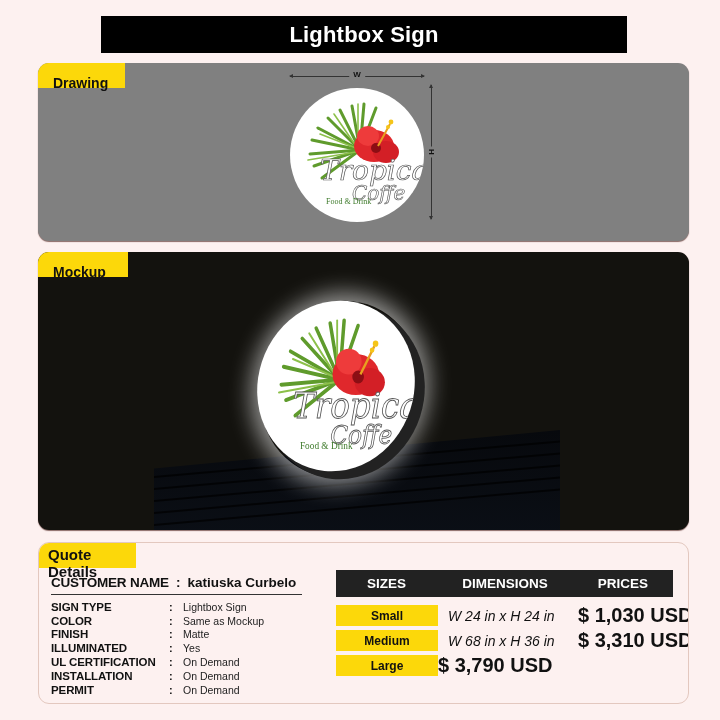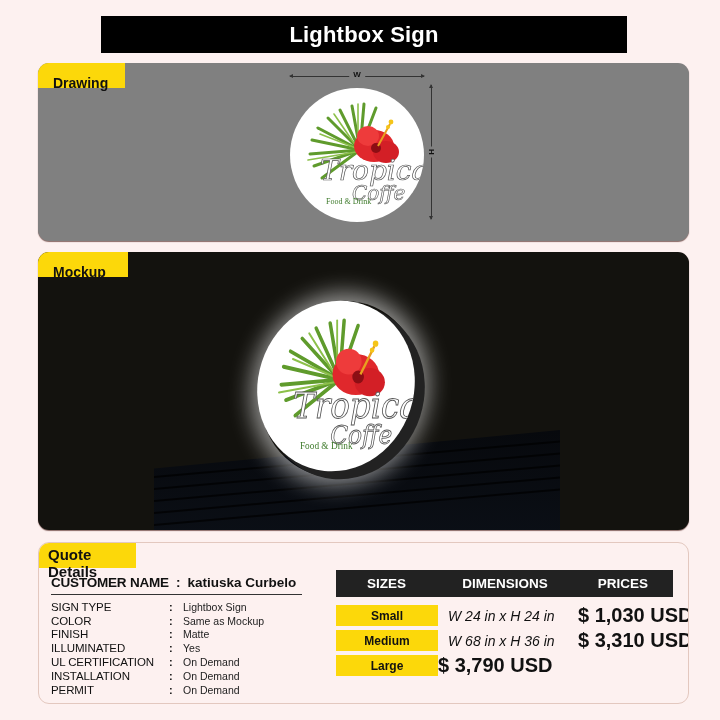--- a/index.html
+++ b/index.html
@@ -60,7 +60,7 @@
   .cust .k { letter-spacing: -0.2px; }
   .details { position: absolute; left: 12px; top: 57px; width: 300px; }
   .row { display: flex; height: 13.8px; align-items: center; font-size: 11.5px; }
-  .row .k { width: 118px; font-weight: normal; white-space: nowrap; letter-spacing: -0.1px; }
+  .row .k { width: 118px; font-weight: bold; white-space: nowrap; letter-spacing: -0.1px; }
   .row .c { width: 14px; font-weight: bold; font-size: 11px; }
   .row .v { font-size: 10.5px; color: #222; }
 

